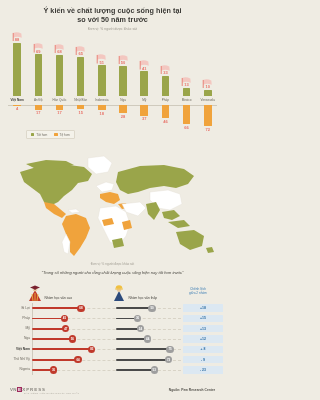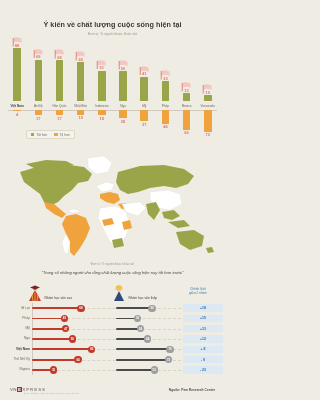--- a/index.html
+++ b/index.html
@@ -13,7 +13,7 @@
   .page{position:relative;width:225px;height:400px;}
 
   
-  .title-wrap{padding-top:21px;text-align:center;}
+  .title-wrap{padding-top:7px;text-align:center;}
   .title{
     font-size:7.2px;font-weight:bold;color:#3b3a36;
     line-height:8.6px;letter-spacing:.05px;

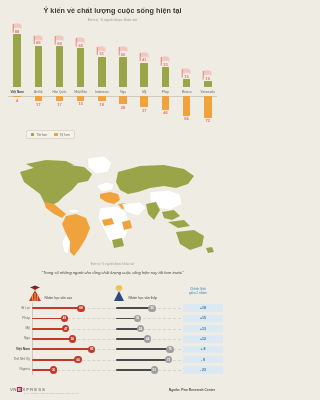--- a/index.html
+++ b/index.html
@@ -146,6 +146,7 @@
   <div class="title-wrap">
     <div class="title">
       <div>Ý kiến về chất lượng cuộc sống hiện tại</div>
+      <div>so với 50 năm trước</div>
     </div>
     <div class="subtitle">Đơn vị: % người được khảo sát</div>
   </div>

